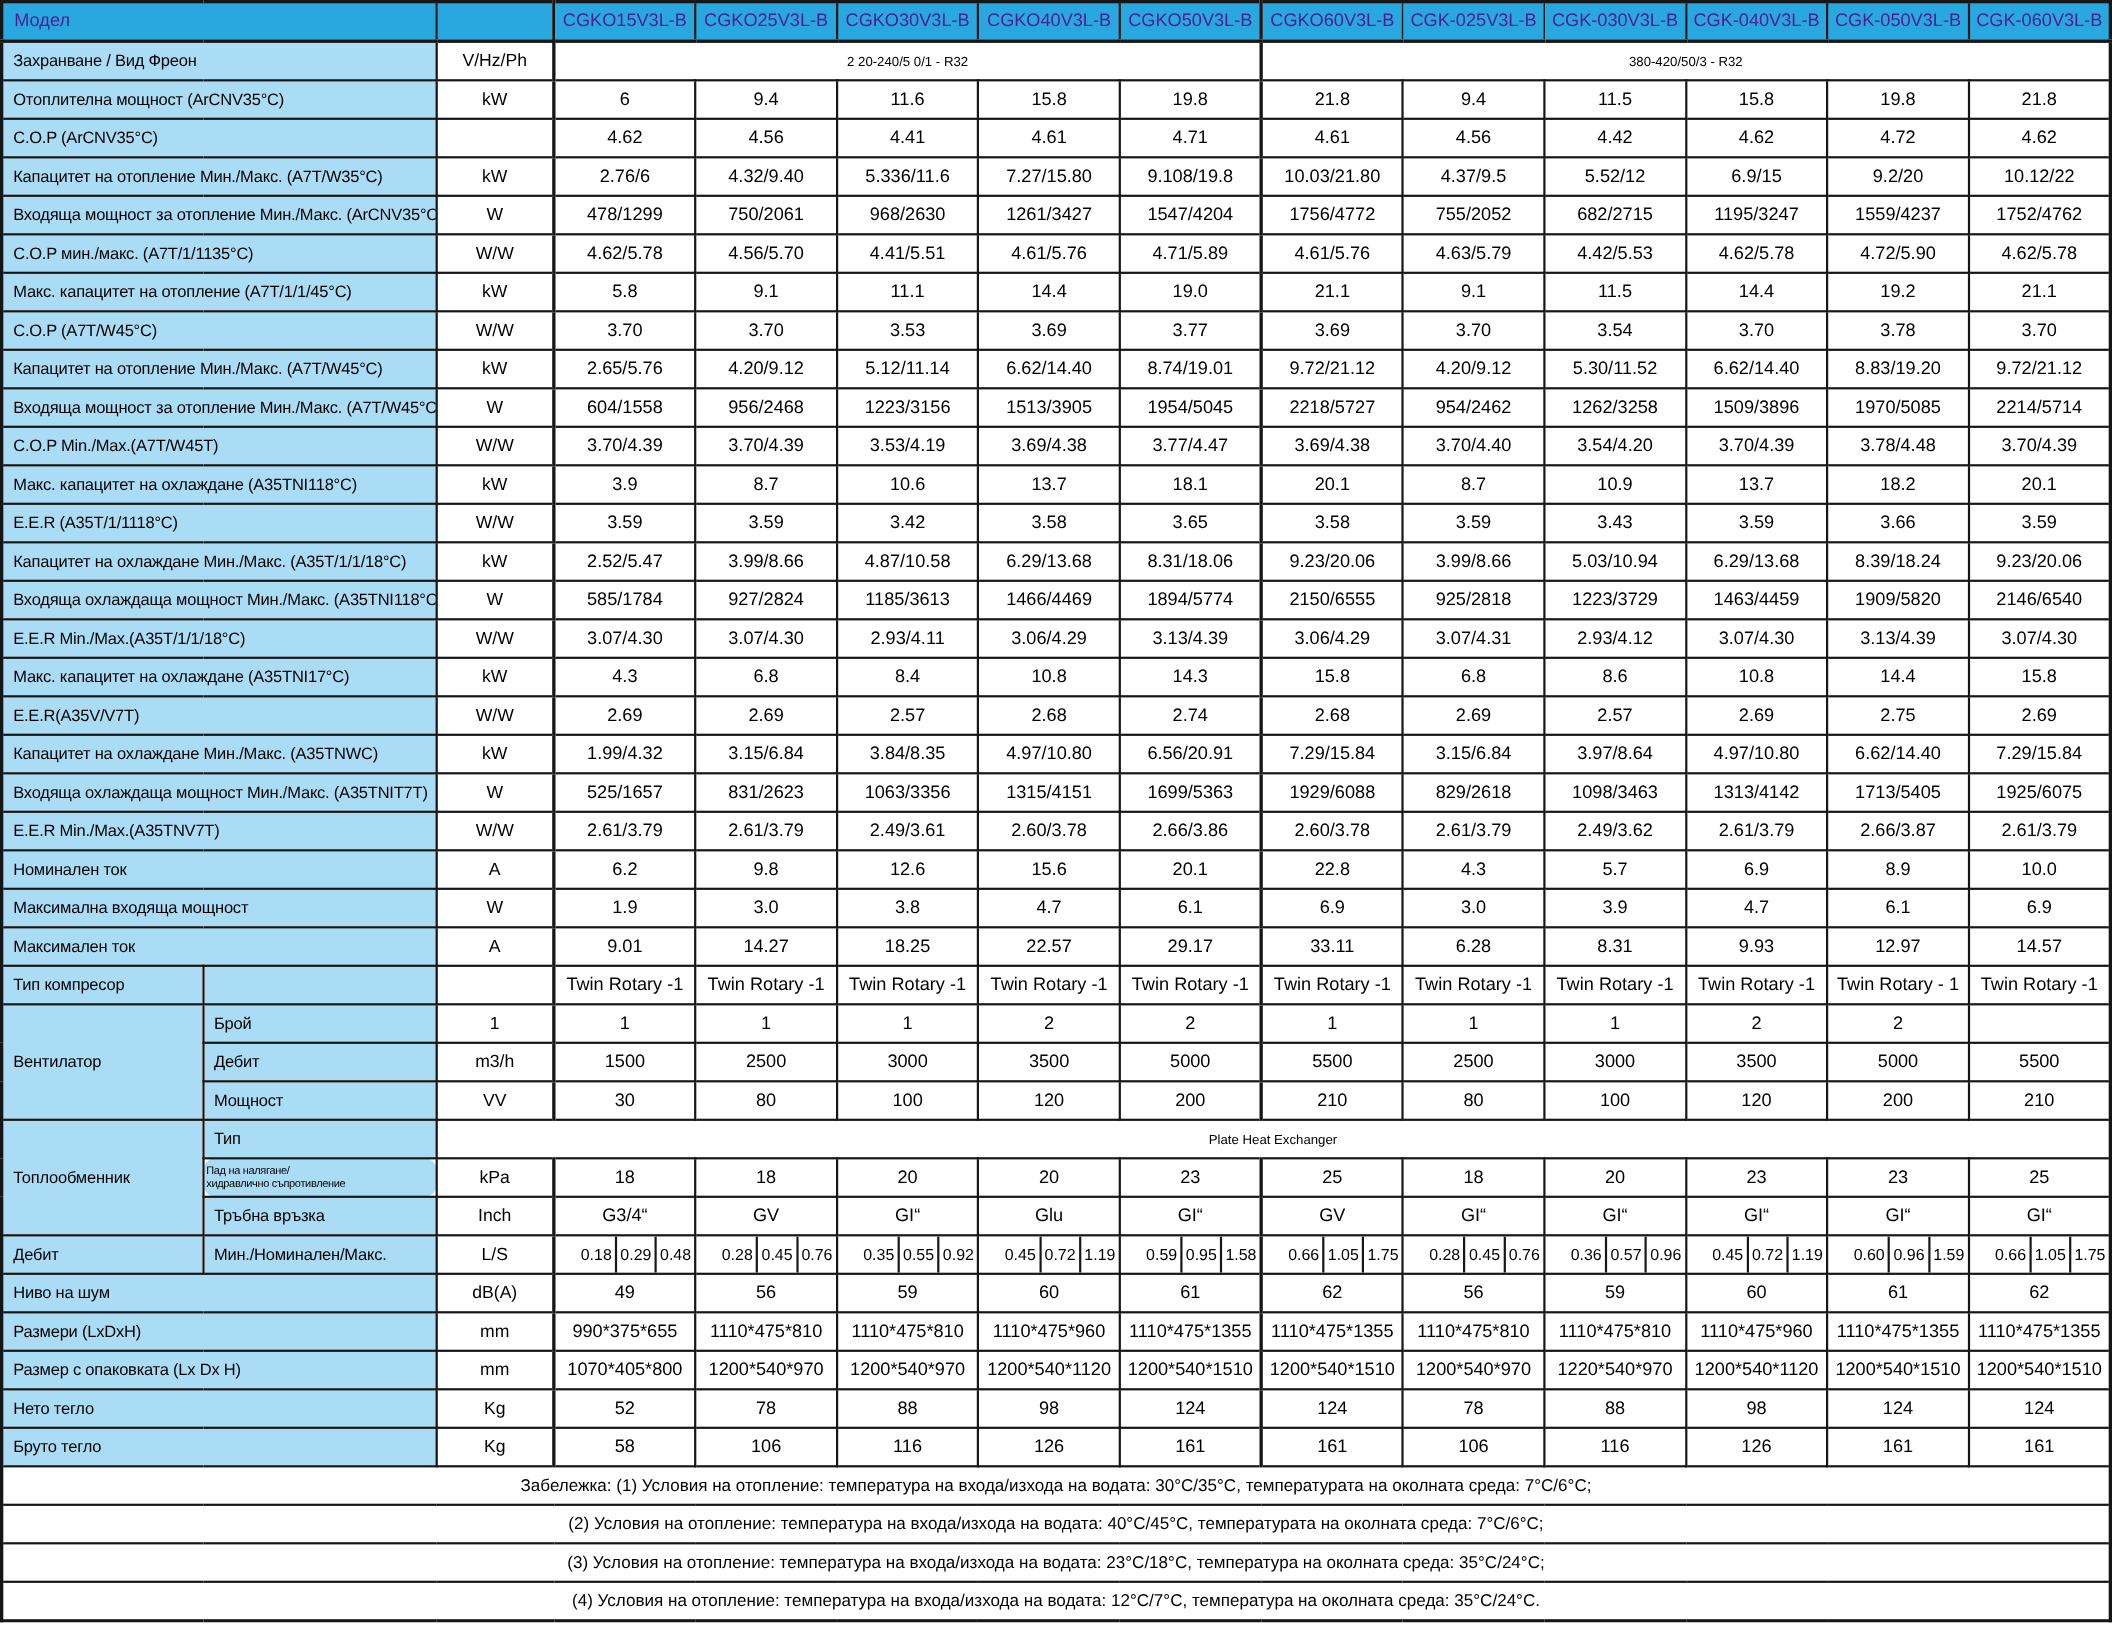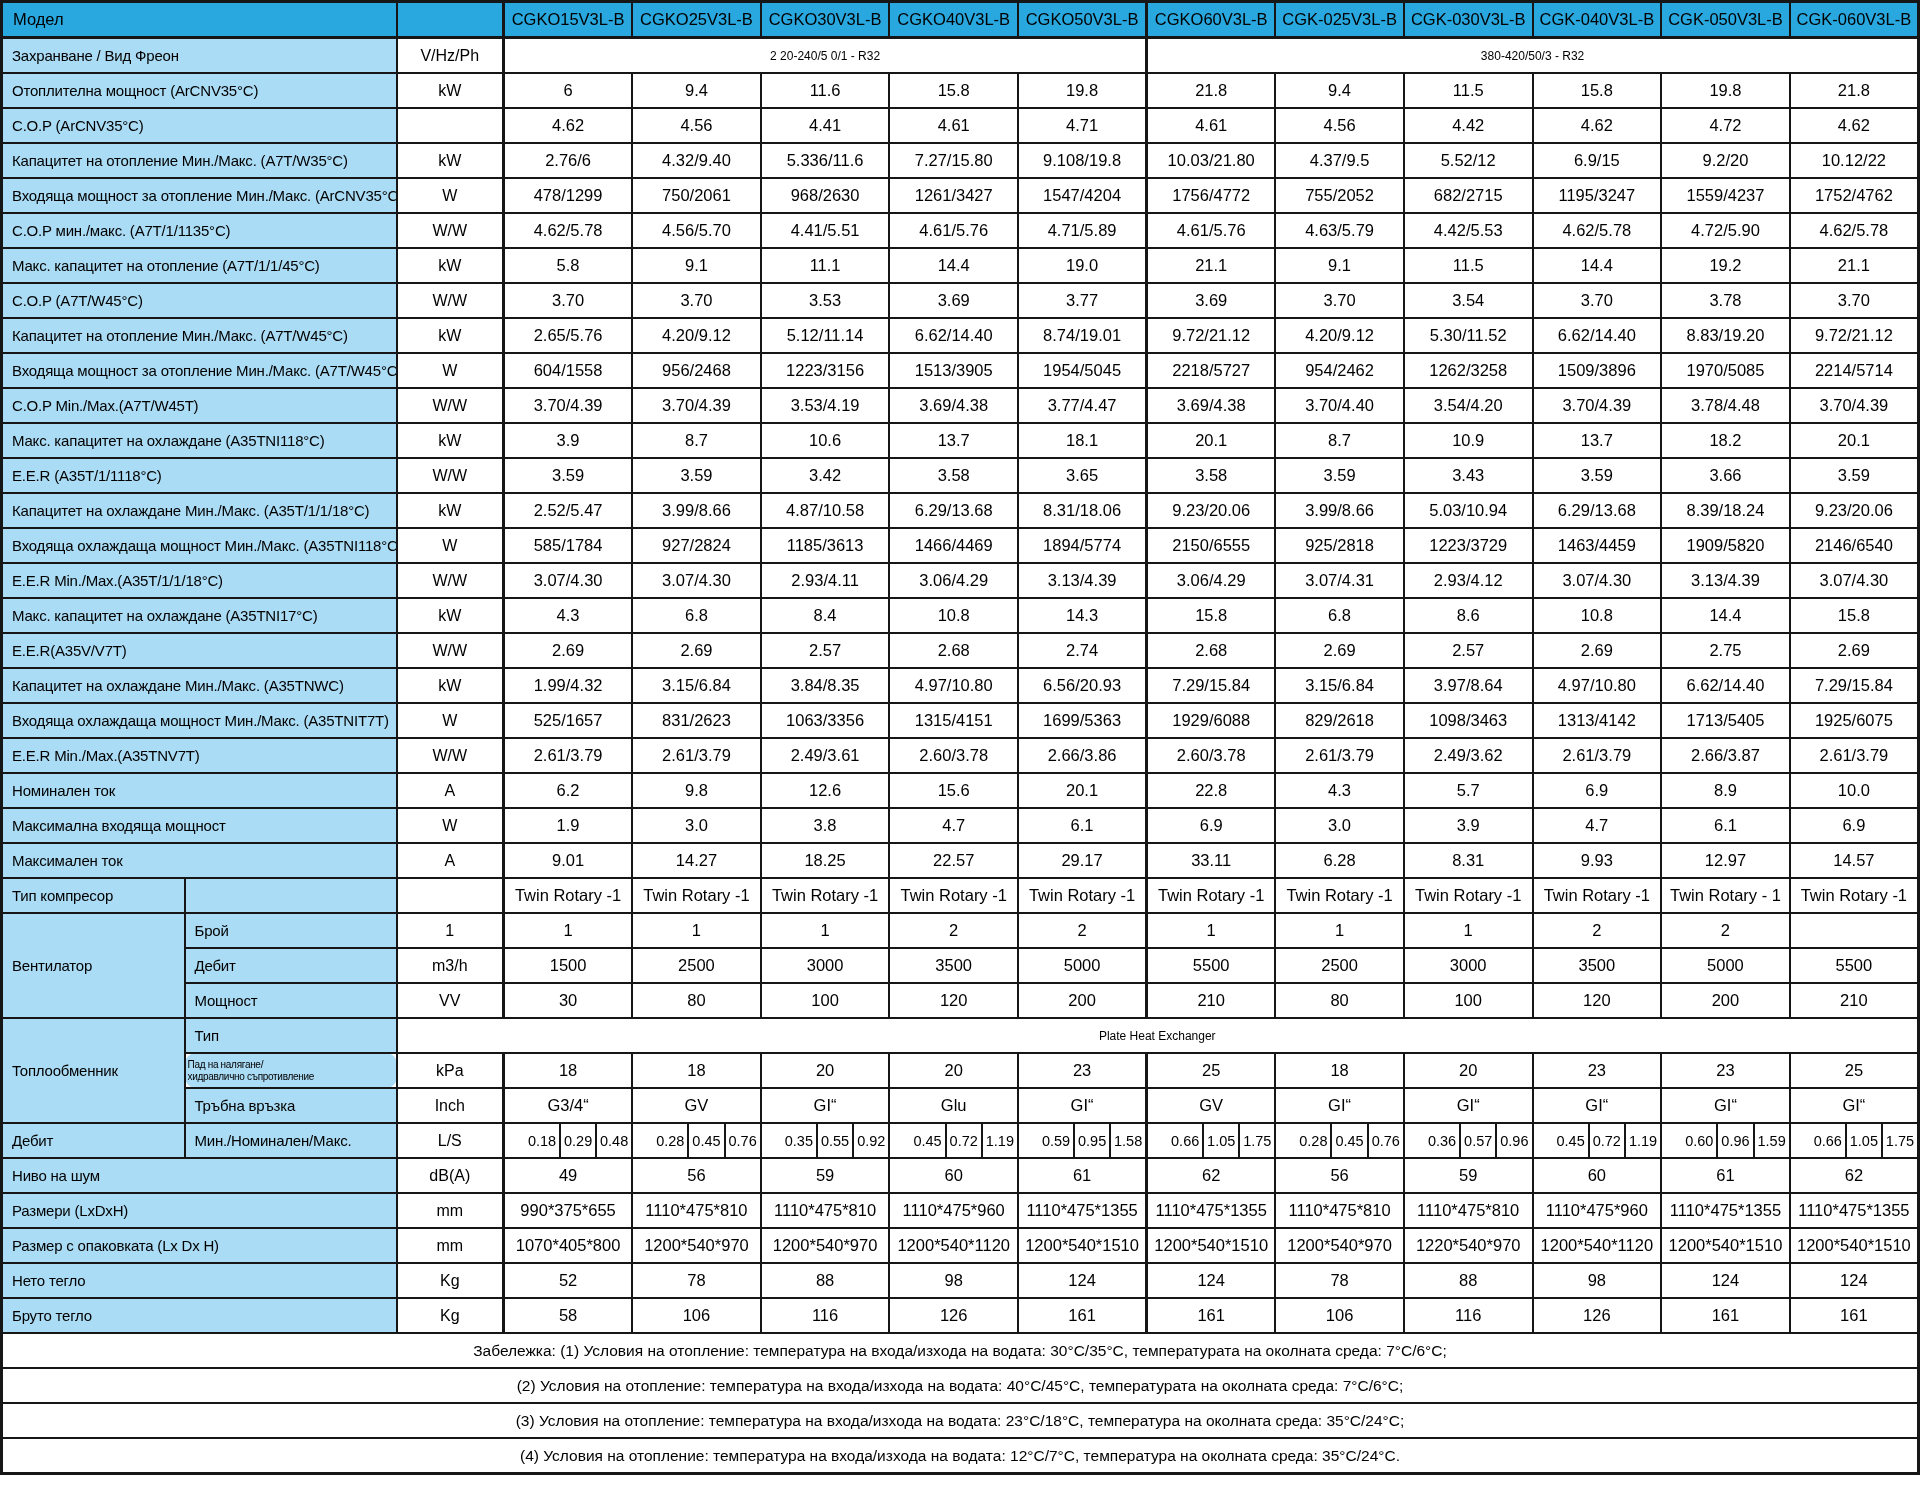--- a/index.html
+++ b/index.html
@@ -7,7 +7,7 @@
   table{width:1920px;border-collapse:collapse;table-layout:fixed;border:3px solid var(--bd,#161616);}
   th,td{border:2px solid var(--bd,#161616);height:33px;text-align:center;vertical-align:middle;
         font-size:16.5px;font-weight:400;color:#000;padding:0 1px;white-space:nowrap;overflow:hidden;}
-  thead th{background:var(--hdr,#29a8e0);color:#000000;border-bottom-width:3px;font-size:16.5px;}
+  thead th{background:var(--hdr,#29a8e0);color:#4c1d95;border-bottom-width:3px;font-size:16.5px;}
   thead th.model-label{text-align:left;padding-left:10px;}
   .lbl,.sub,.grp{background:var(--lbl,#abdcf5);text-align:left;padding-left:9px;font-size:15px;letter-spacing:-0.2px;}
   .sub.small{font-size:10px;white-space:pre-line;line-height:1.12;padding-left:2px;letter-spacing:-0.3px;border-radius:11px;}

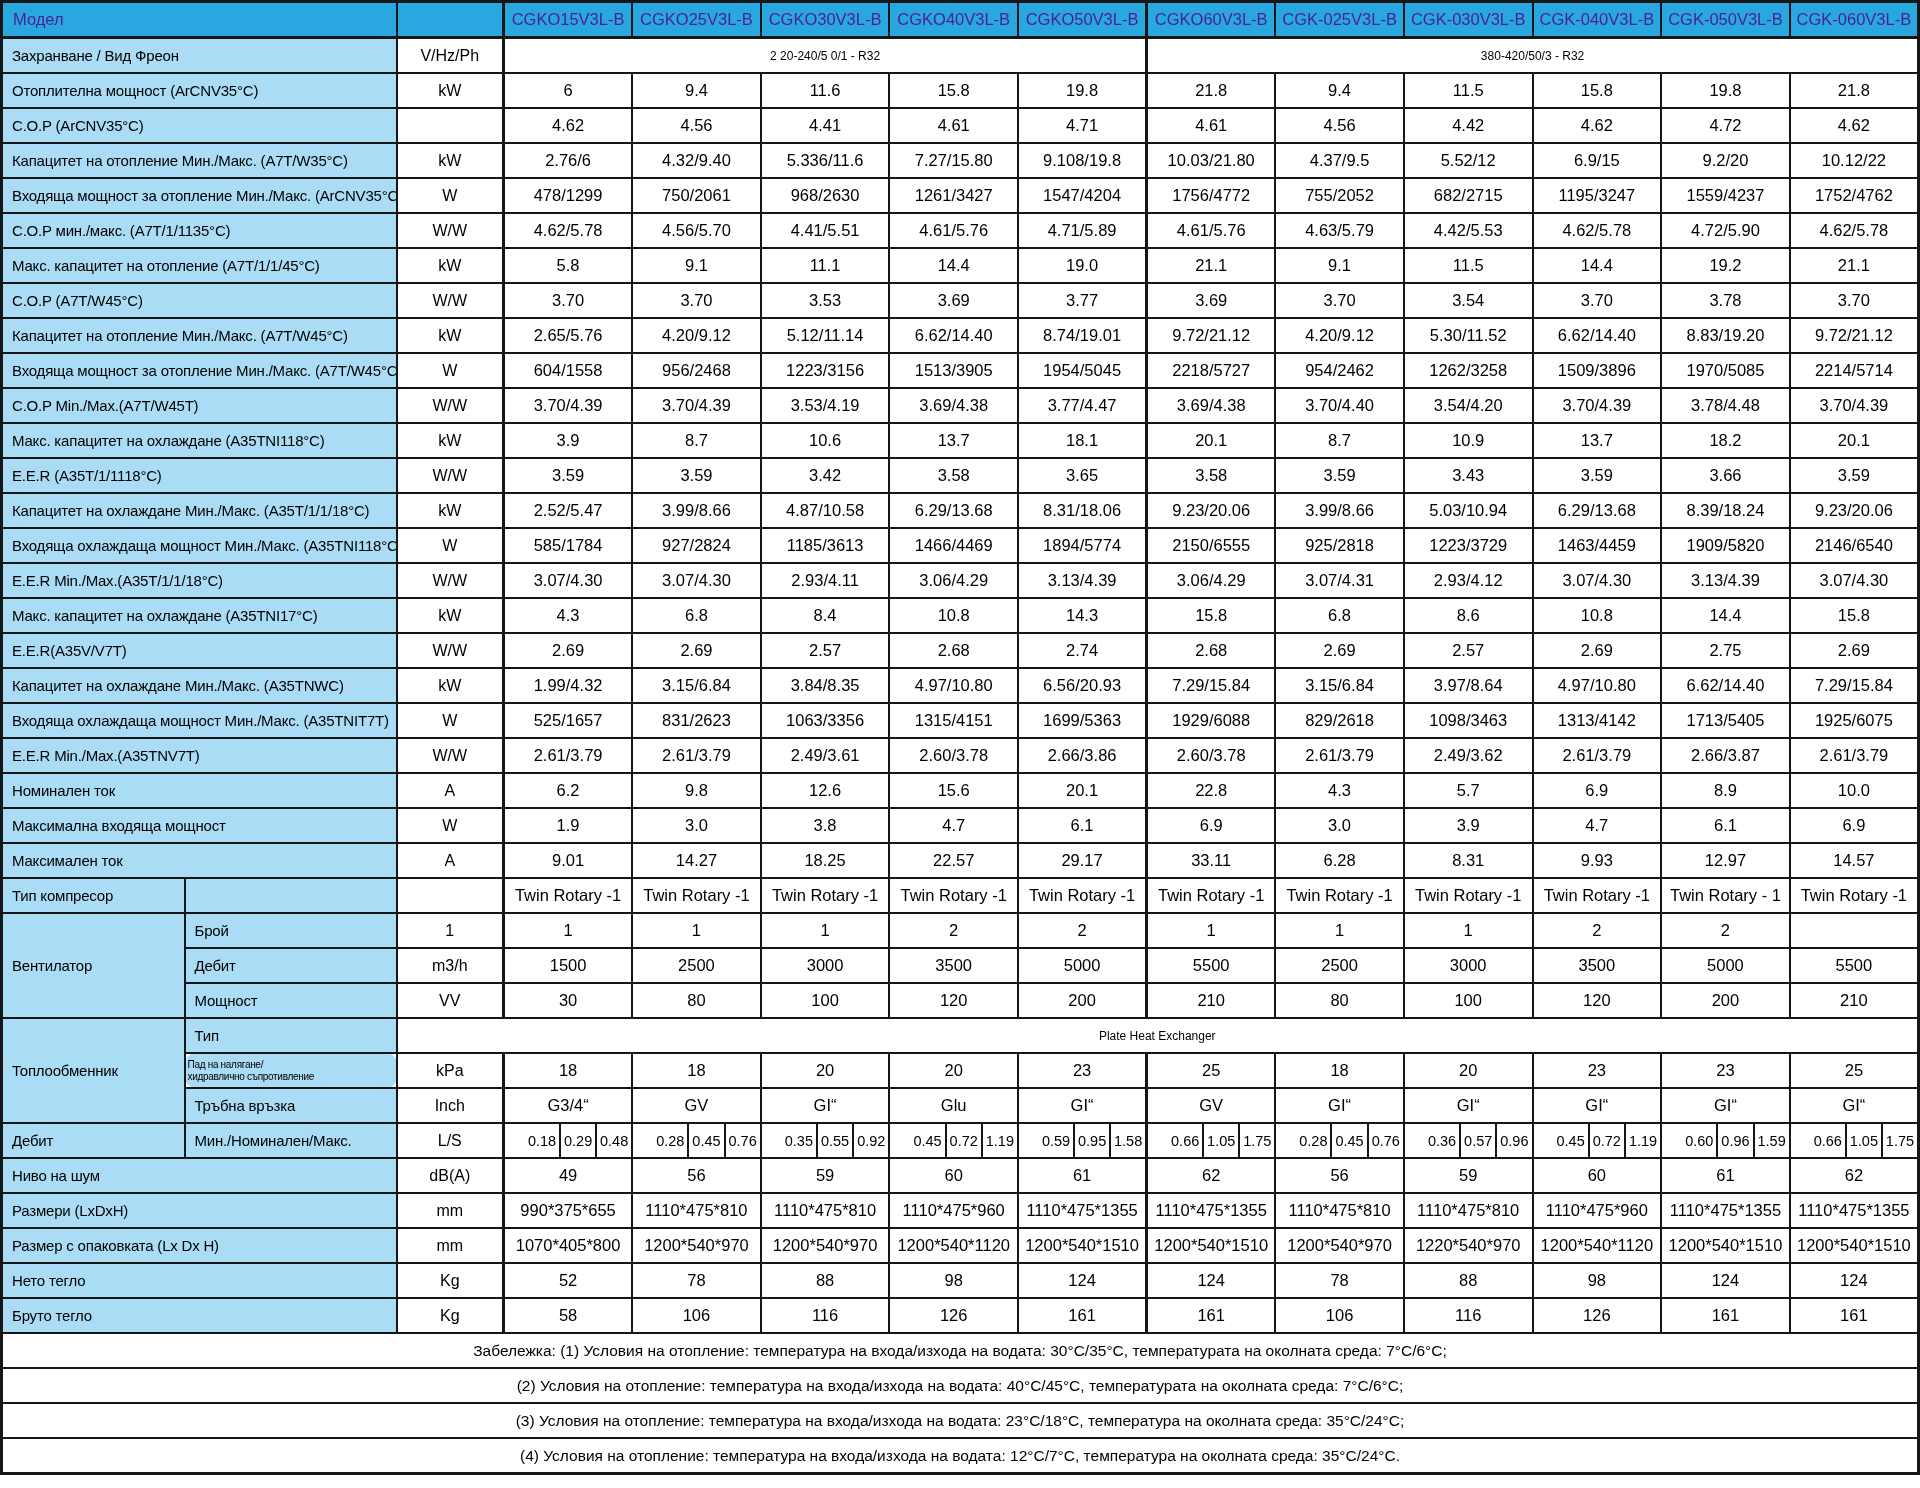--- a/index.html
+++ b/index.html
@@ -317,7 +317,7 @@
         <td>3.15/6.84</td>
         <td>3.84/8.35</td>
         <td>4.97/10.80</td>
-        <td>6.56/20.93</td>
+        <td>6.56/20.91</td>
         <td class="pb">7.29/15.84</td>
         <td>3.15/6.84</td>
         <td>3.97/8.64</td>

